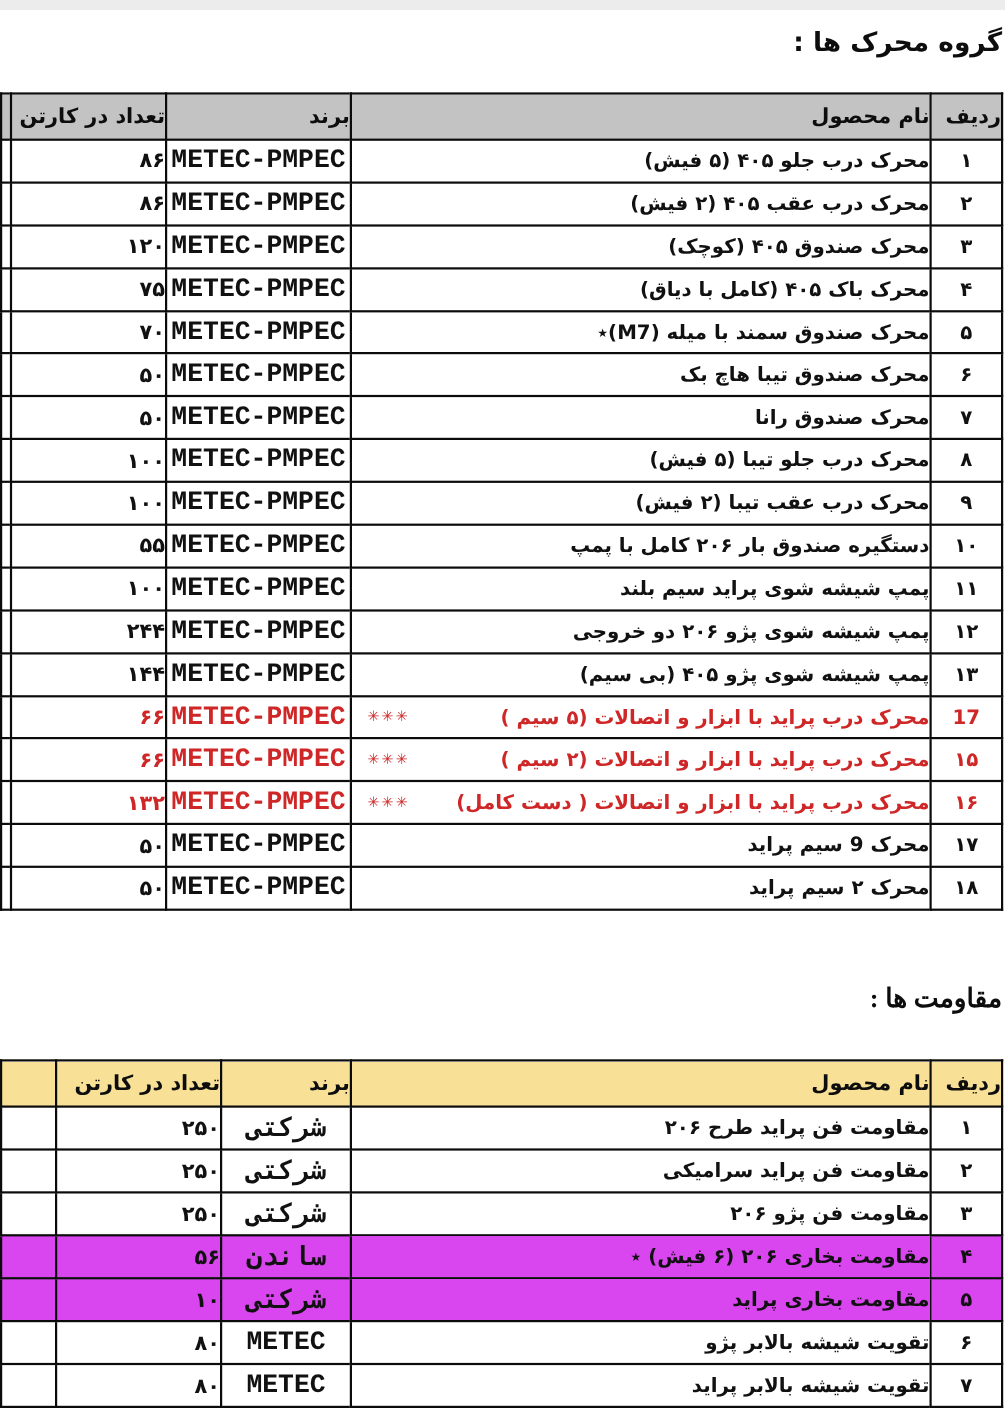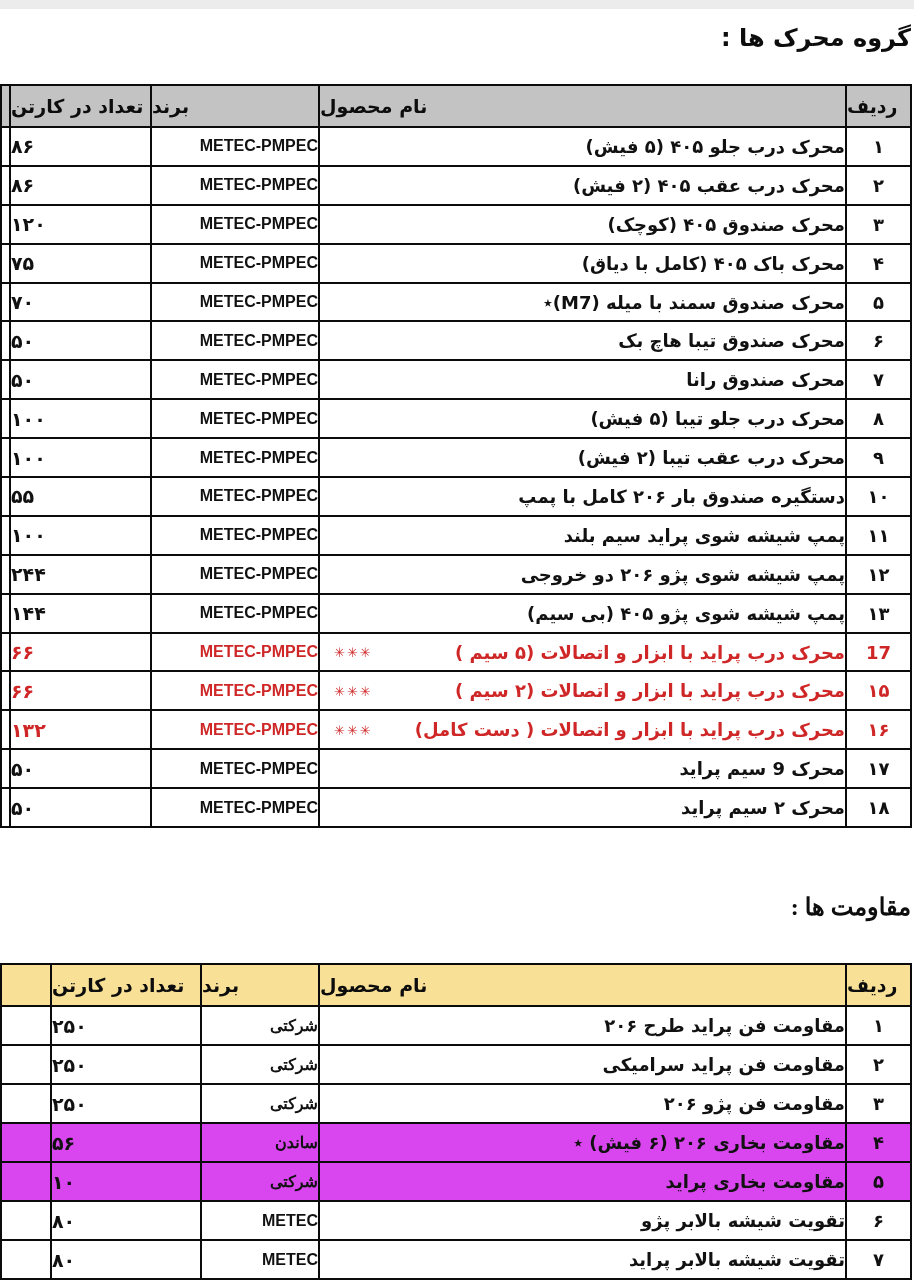--- a/index.html
+++ b/index.html
@@ -30,7 +30,7 @@
   .t2 tbody tr{height:39px;}
   .t1 thead th{background:#c3c3c3;}
   .t2 thead th{background:#f8e096;}
-  .sheet th{font-size:19px;font-weight:bold;color:#0d0d0d;text-align:left;}
+  .sheet th{font-size:19px;font-weight:bold;color:#0d0d0d;text-align:right;}
   .cell-radif{text-align:center;font-size:18px;font-weight:bold;}
   .cell-name{text-align:right;font-size:18px;font-weight:bold;padding:0 10px 0 6px;position:relative;}
   .cell-brand{font-family:Liberation Sans, sans-serif;

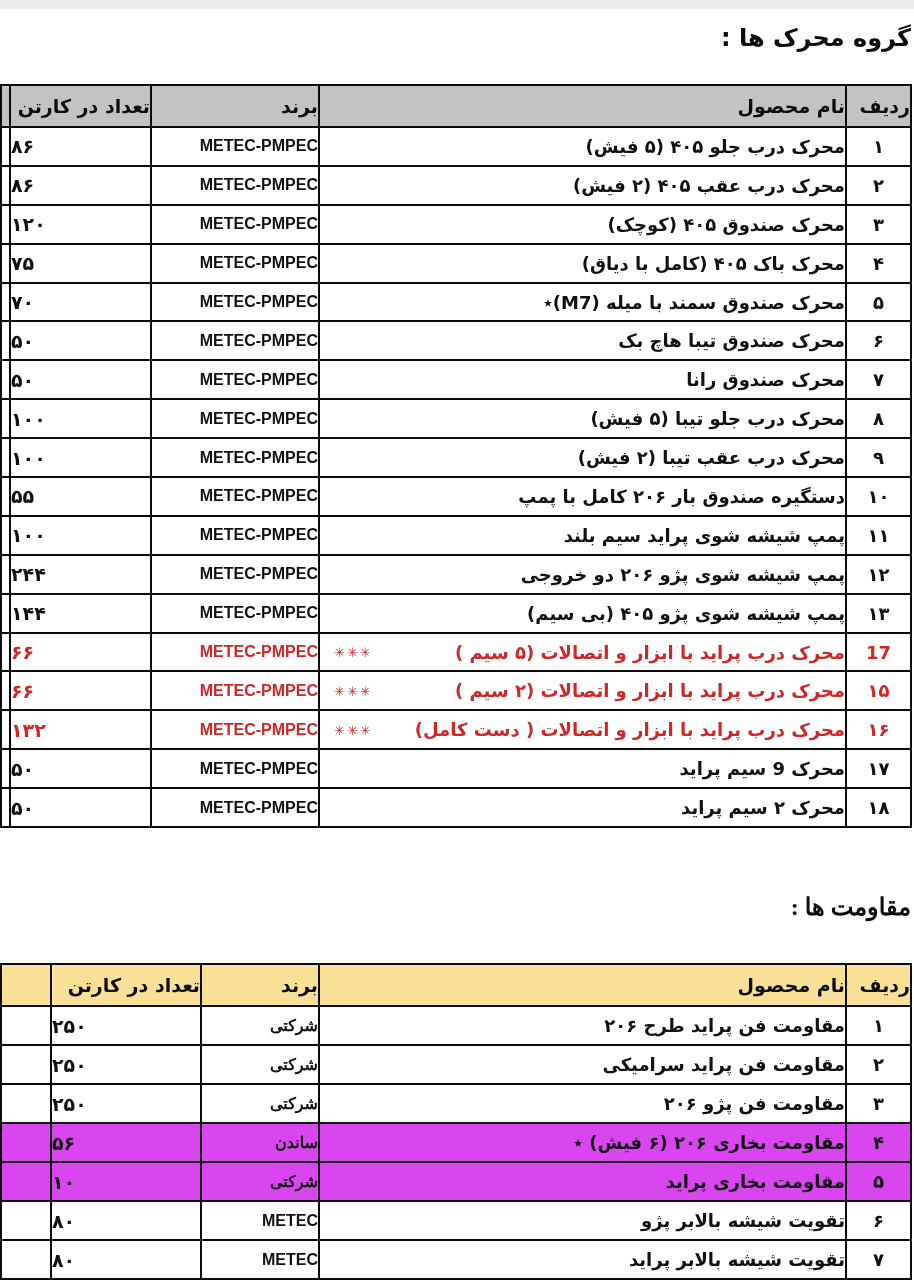--- a/index.html
+++ b/index.html
@@ -35,7 +35,7 @@
   .cell-name{text-align:right;font-size:18px;font-weight:bold;padding:0 10px 0 6px;position:relative;}
   .cell-brand{font-family:Liberation Sans, sans-serif;
     font-size:16px;font-weight:bold;letter-spacing:0;}
-  .cell-qty{text-align:left;font-size:19px;font-weight:bold;}
+  .cell-qty{text-align:right;font-size:19px;font-weight:bold;}
   .stars{
     position:absolute;left:14px;top:50%;transform:translateY(-50%);
     font-size:13px;letter-spacing:2px;

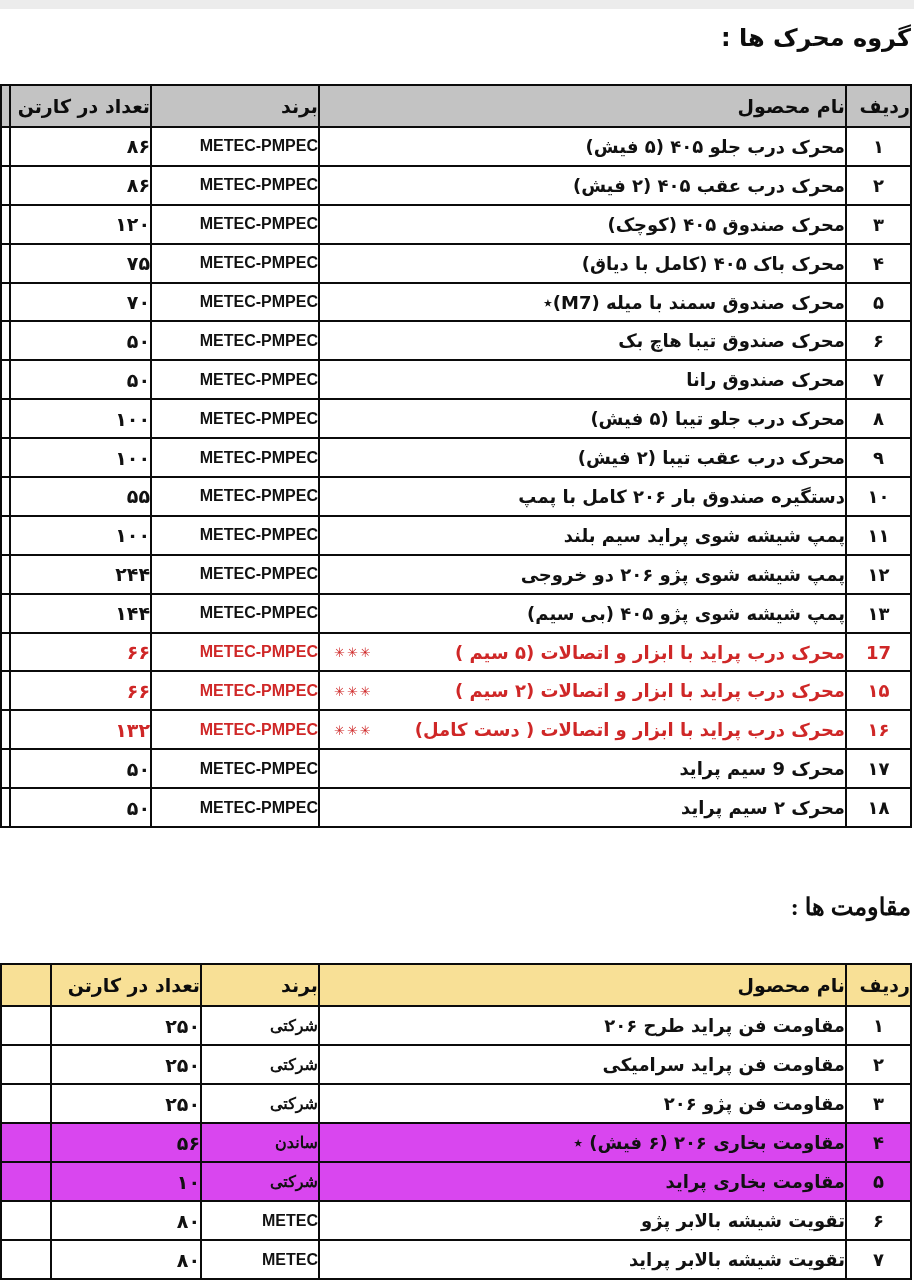--- a/index.html
+++ b/index.html
@@ -33,8 +33,8 @@
   .sheet th{font-size:19px;font-weight:bold;color:#0d0d0d;text-align:right;}
   .cell-radif{text-align:center;font-size:18px;font-weight:bold;}
   .cell-name{text-align:right;font-size:18px;font-weight:bold;padding:0 10px 0 6px;position:relative;}
-  .cell-brand{font-family:Liberation Sans, sans-serif;
-    font-size:16px;font-weight:bold;letter-spacing:0;}
+  .cell-brand{text-align:center;font-family:Liberation Mono, monospace;
+    font-size:24px;font-weight:bold;letter-spacing:0;}
   .cell-qty{text-align:right;font-size:19px;font-weight:bold;}
   .stars{
     position:absolute;left:14px;top:50%;transform:translateY(-50%);

